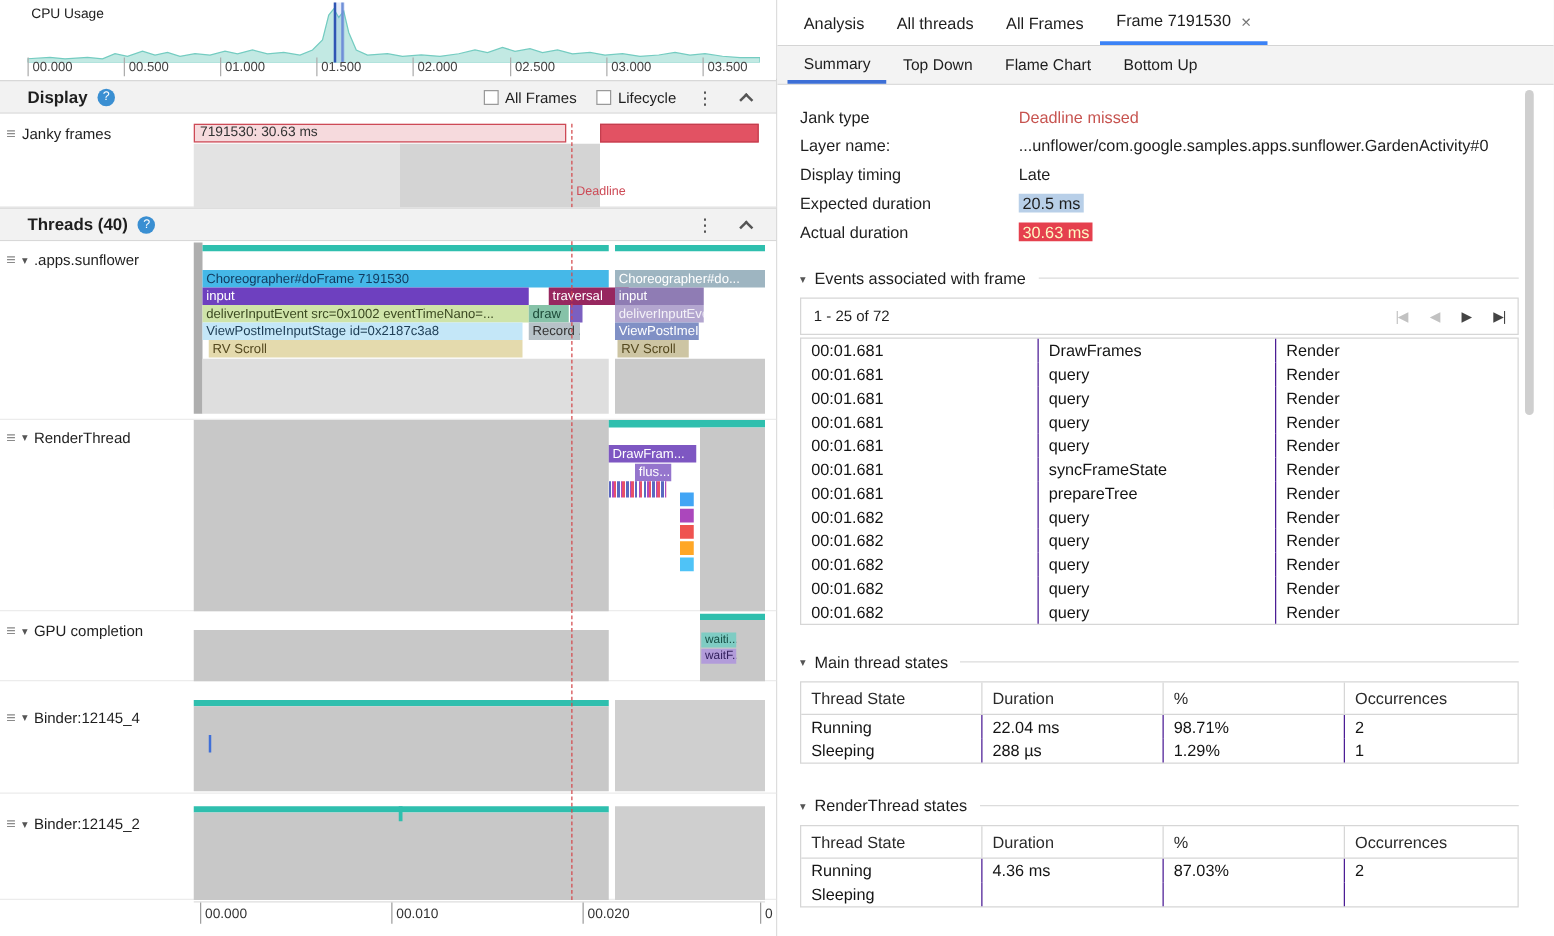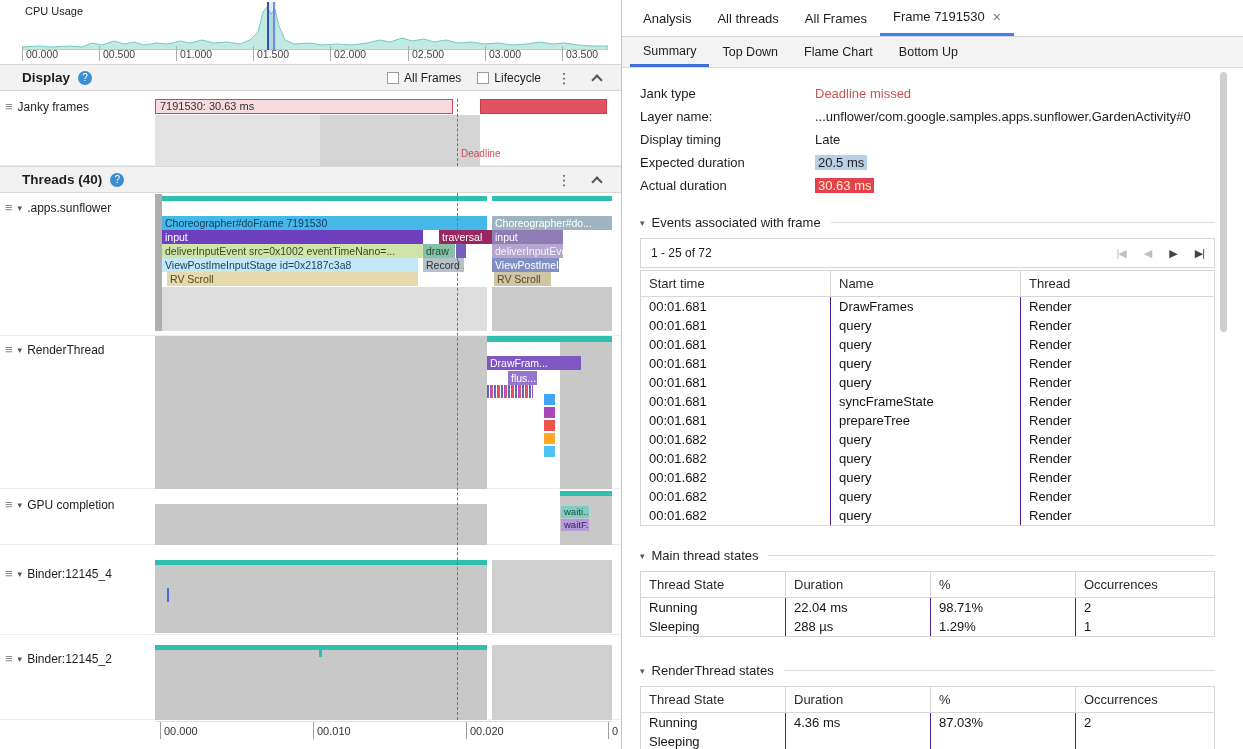--- a/index.html
+++ b/index.html
@@ -317,11 +317,6 @@
       </div>
 
       <div class="tbl">
-        <div class="thead">
-          <div class="th c1">Start time</div>
-          <div class="th c2">Name</div>
-          <div class="th c3">Thread</div>
-        </div>
         <div class="trow">
             <div class="td c1">00:01.681</div>
             <div class="td c2">DrawFrames</div>

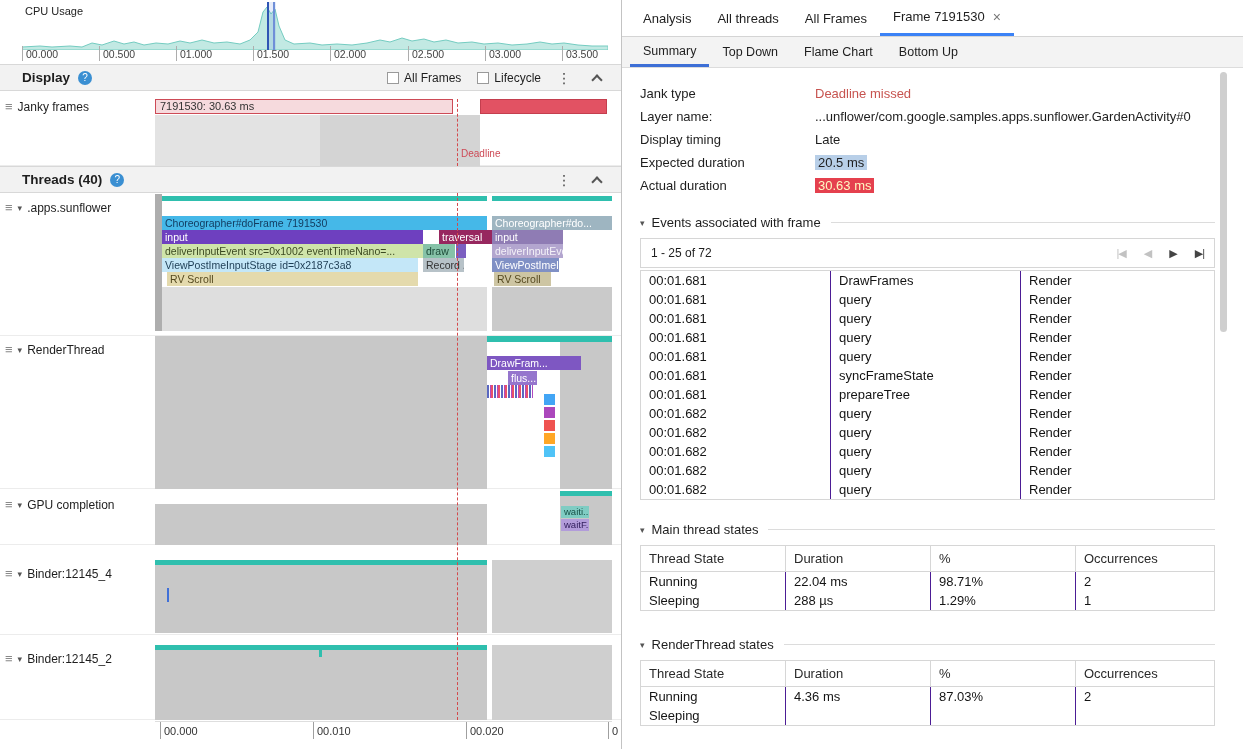--- a/index.html
+++ b/index.html
@@ -179,7 +179,7 @@
           <div class="blk" style="left:0;top:0;width:332px;height:153px;background:#c8c8c8"></div>
           <div class="blk" style="left:332px;top:0;width:125px;height:6px;background:#2fbfae"></div>
           <div class="blk" style="left:405px;top:6px;width:52px;height:147px;background:#c8c8c8"></div>
-          <div class="bar" style="left:332px;top:20px;width:94px;background:#7e57c2">DrawFram...</div>
+          <div class="bar" style="left:332px;top:20px;width:70px;background:#7e57c2">DrawFram...</div>
           <div class="bar" style="left:353px;top:35px;width:29px;background:#9575cd">flus...</div>
           <div class="blk" style="left:332px;top:49px;width:46px;height:13px;background:repeating-linear-gradient(90deg,#5a68c0 0 2px,#fff 2px 3px,#b04ac0 3px 4px,#e8506a 4px 6px,#fff 6px 7px)"></div>
           <div class="blk" style="left:389px;top:58px;width:11px;height:11px;background:#42a5f5"></div>

